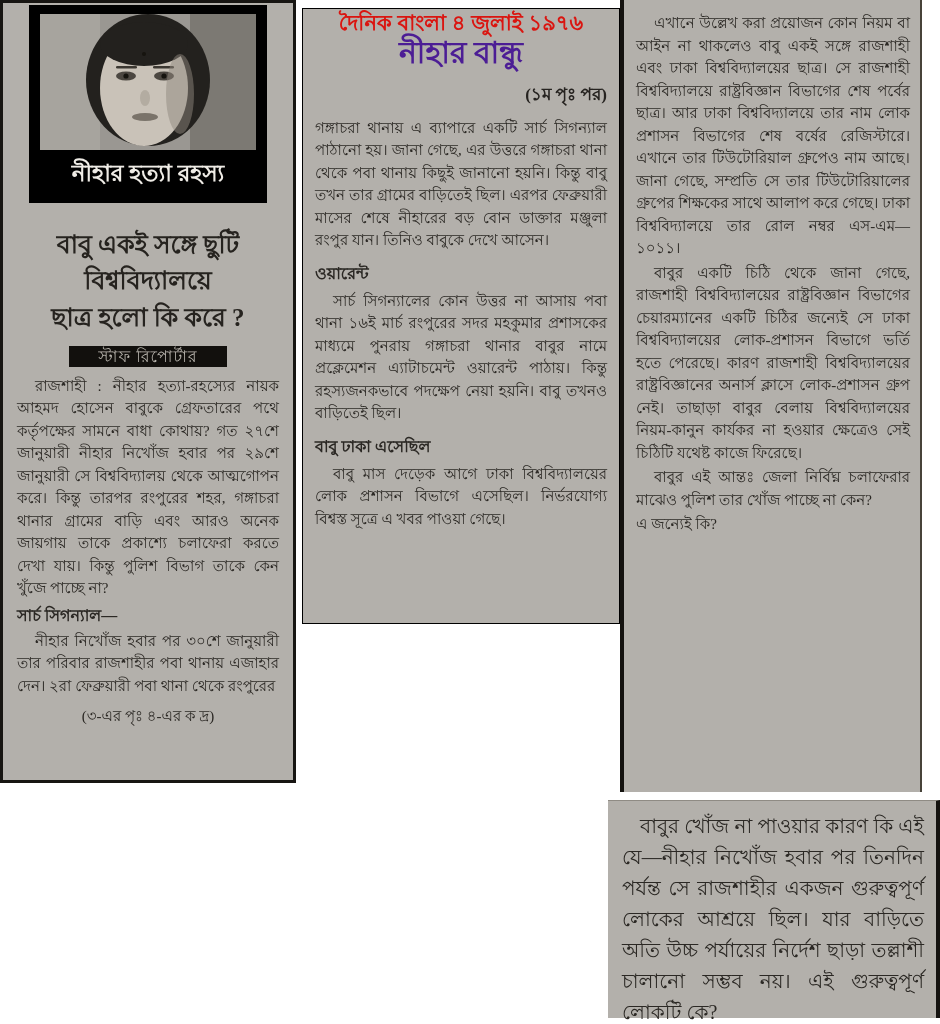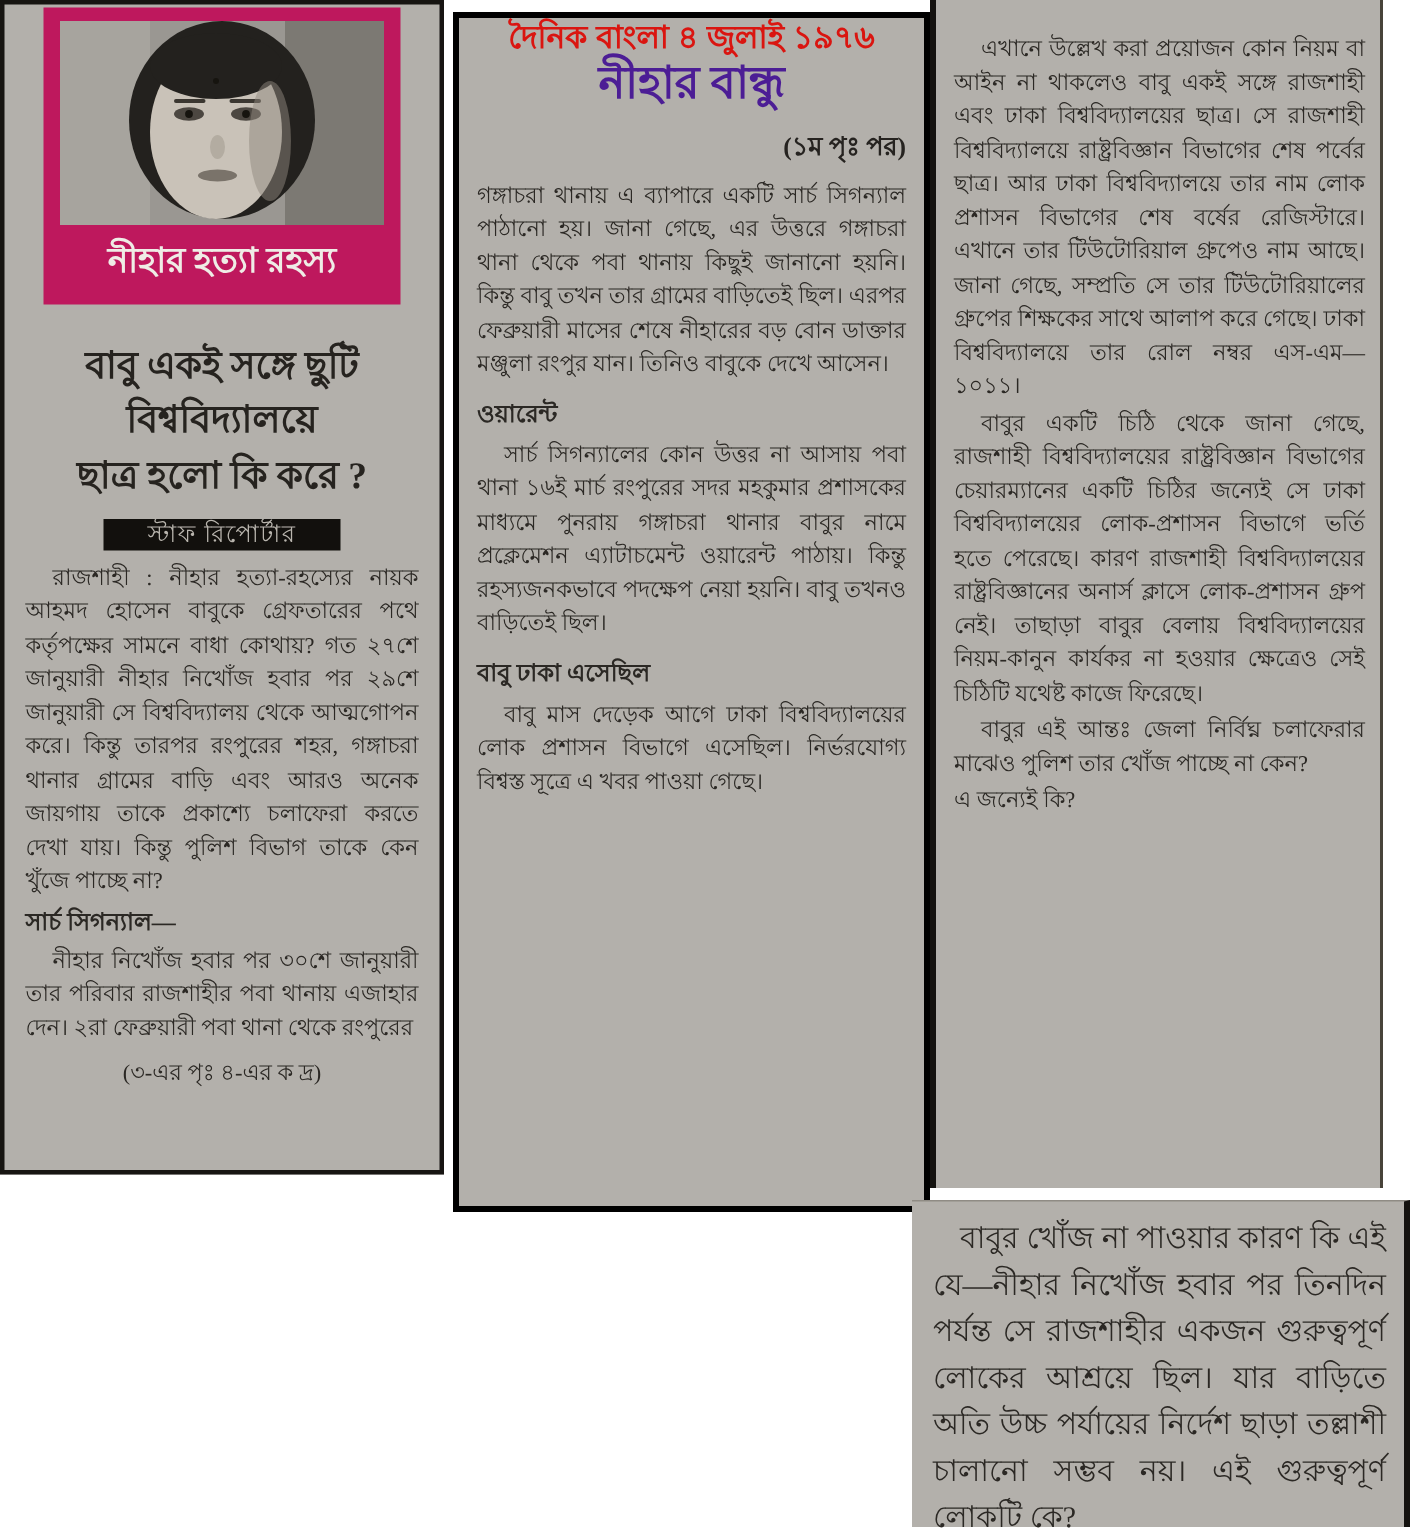--- a/index.html
+++ b/index.html
@@ -47,8 +47,8 @@
   }
   
   #middle-clip{
-    left:302px;top:8px;width:318px;height:800px;
-    border:4px solid #000000;
+    left:302px;top:8px;width:318px;height:616px;
+    border:1px solid #000000;
     padding:2px 12px 4px 12px;
   }
   .stamp{

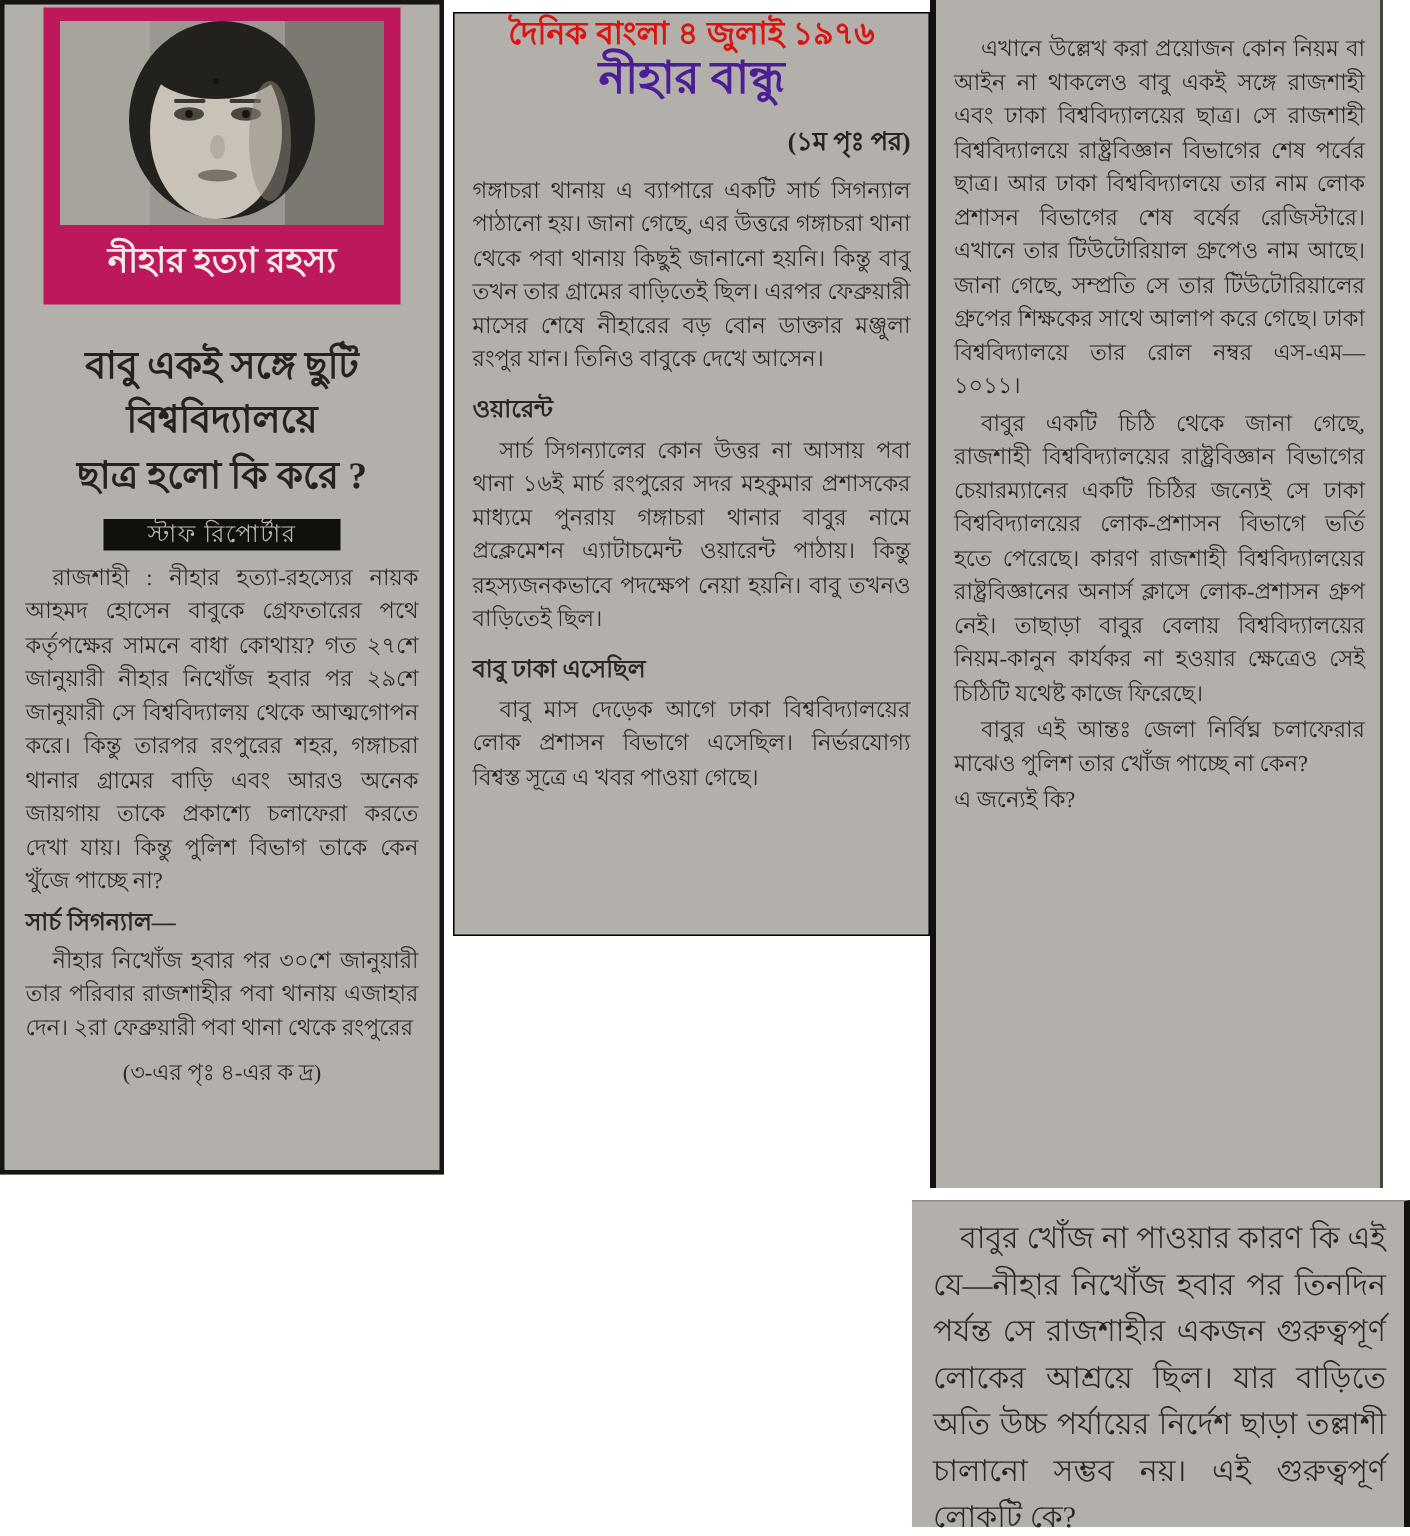--- a/index.html
+++ b/index.html
@@ -70,7 +70,7 @@
   #right-clip{
     left:620px;top:0;width:302px;height:792px;
     border-left:4px solid #14120f;border-right:2px solid #474339;
-    padding:22px 10px 4px 12px;
+    padding:12px 10px 4px 12px;
   }
   
   #bottom-clip{

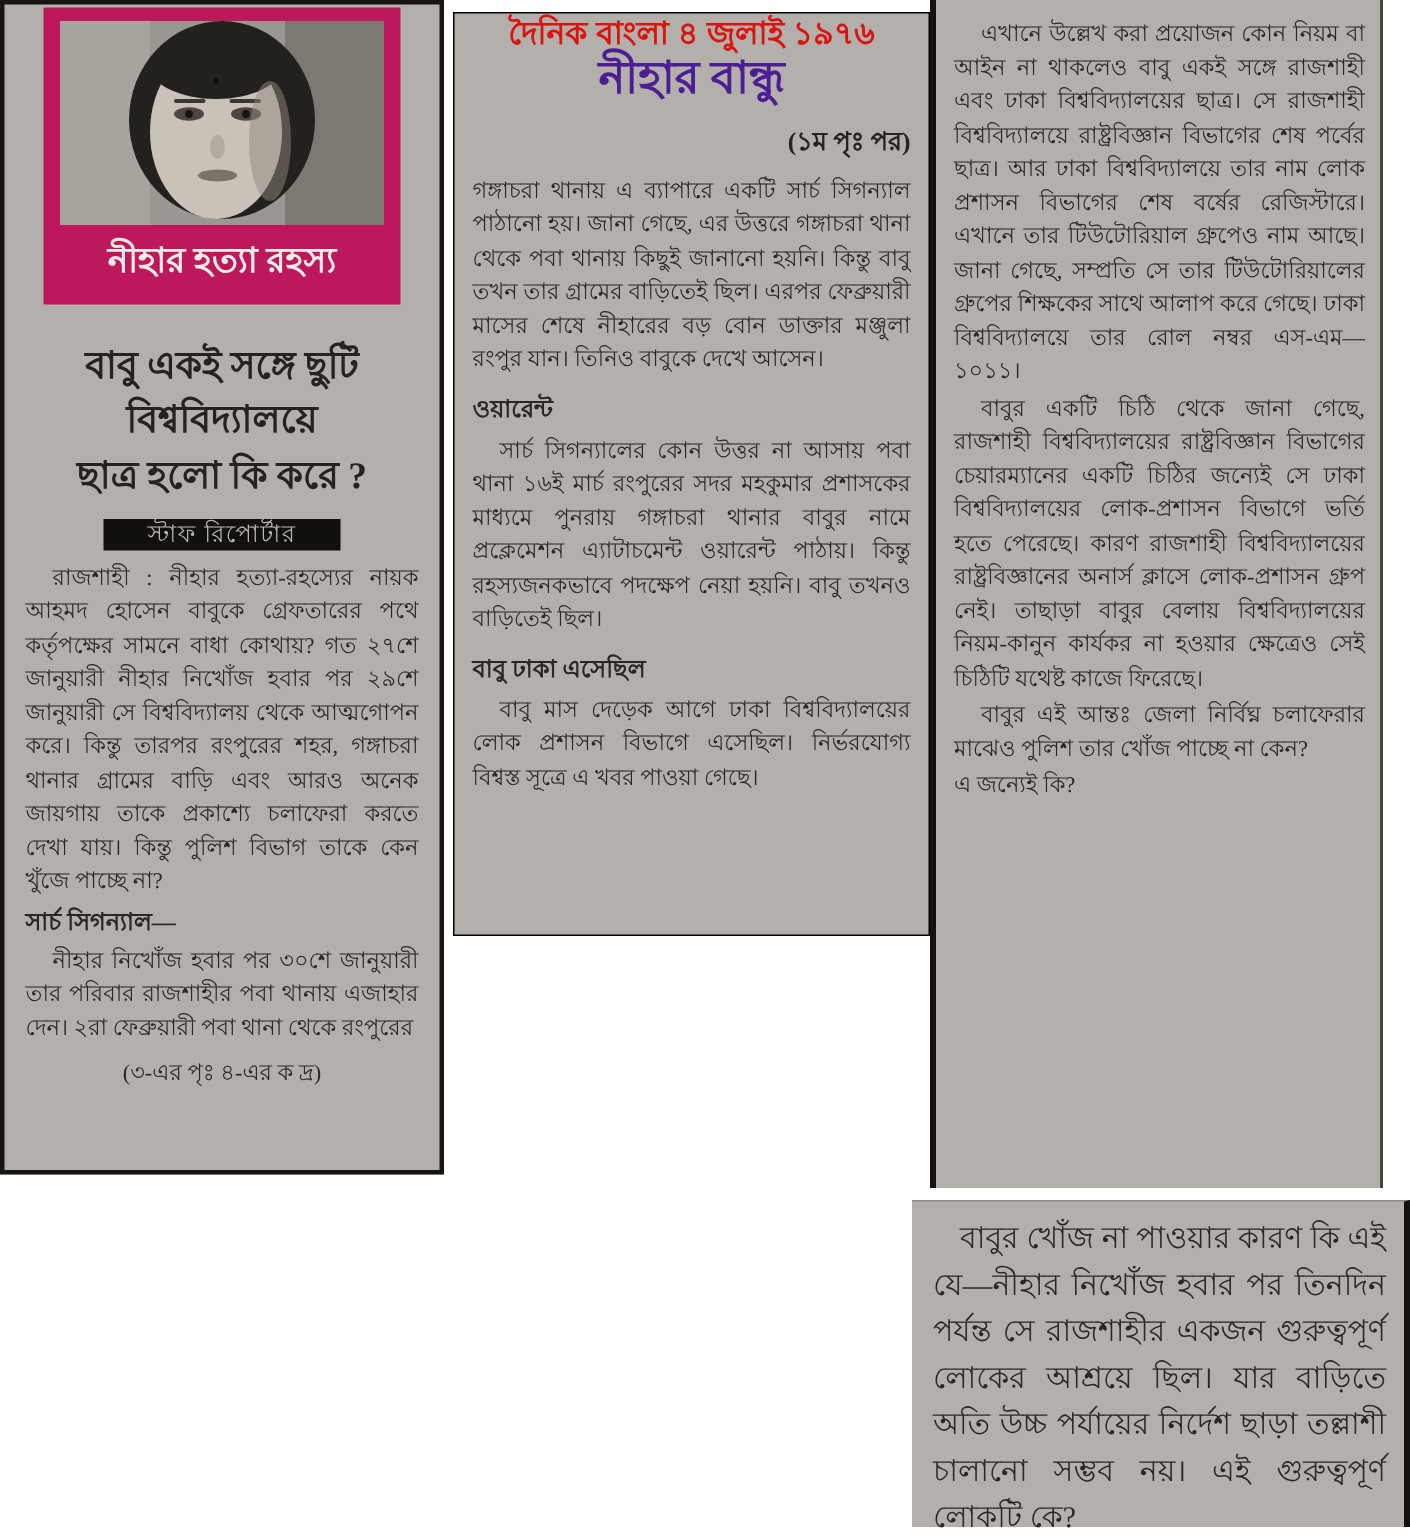--- a/index.html
+++ b/index.html
@@ -26,7 +26,7 @@
   }
   .photo-frame{
     margin:2px auto 0 auto;width:238px;box-sizing:border-box;
-    background:#be185d;padding:9px 11px 8px 11px;
+    background:#000000;padding:9px 11px 8px 11px;
   }
   .photo{width:216px;height:136px;display:block;background:#8f8c87;}
   .photo-caption{

